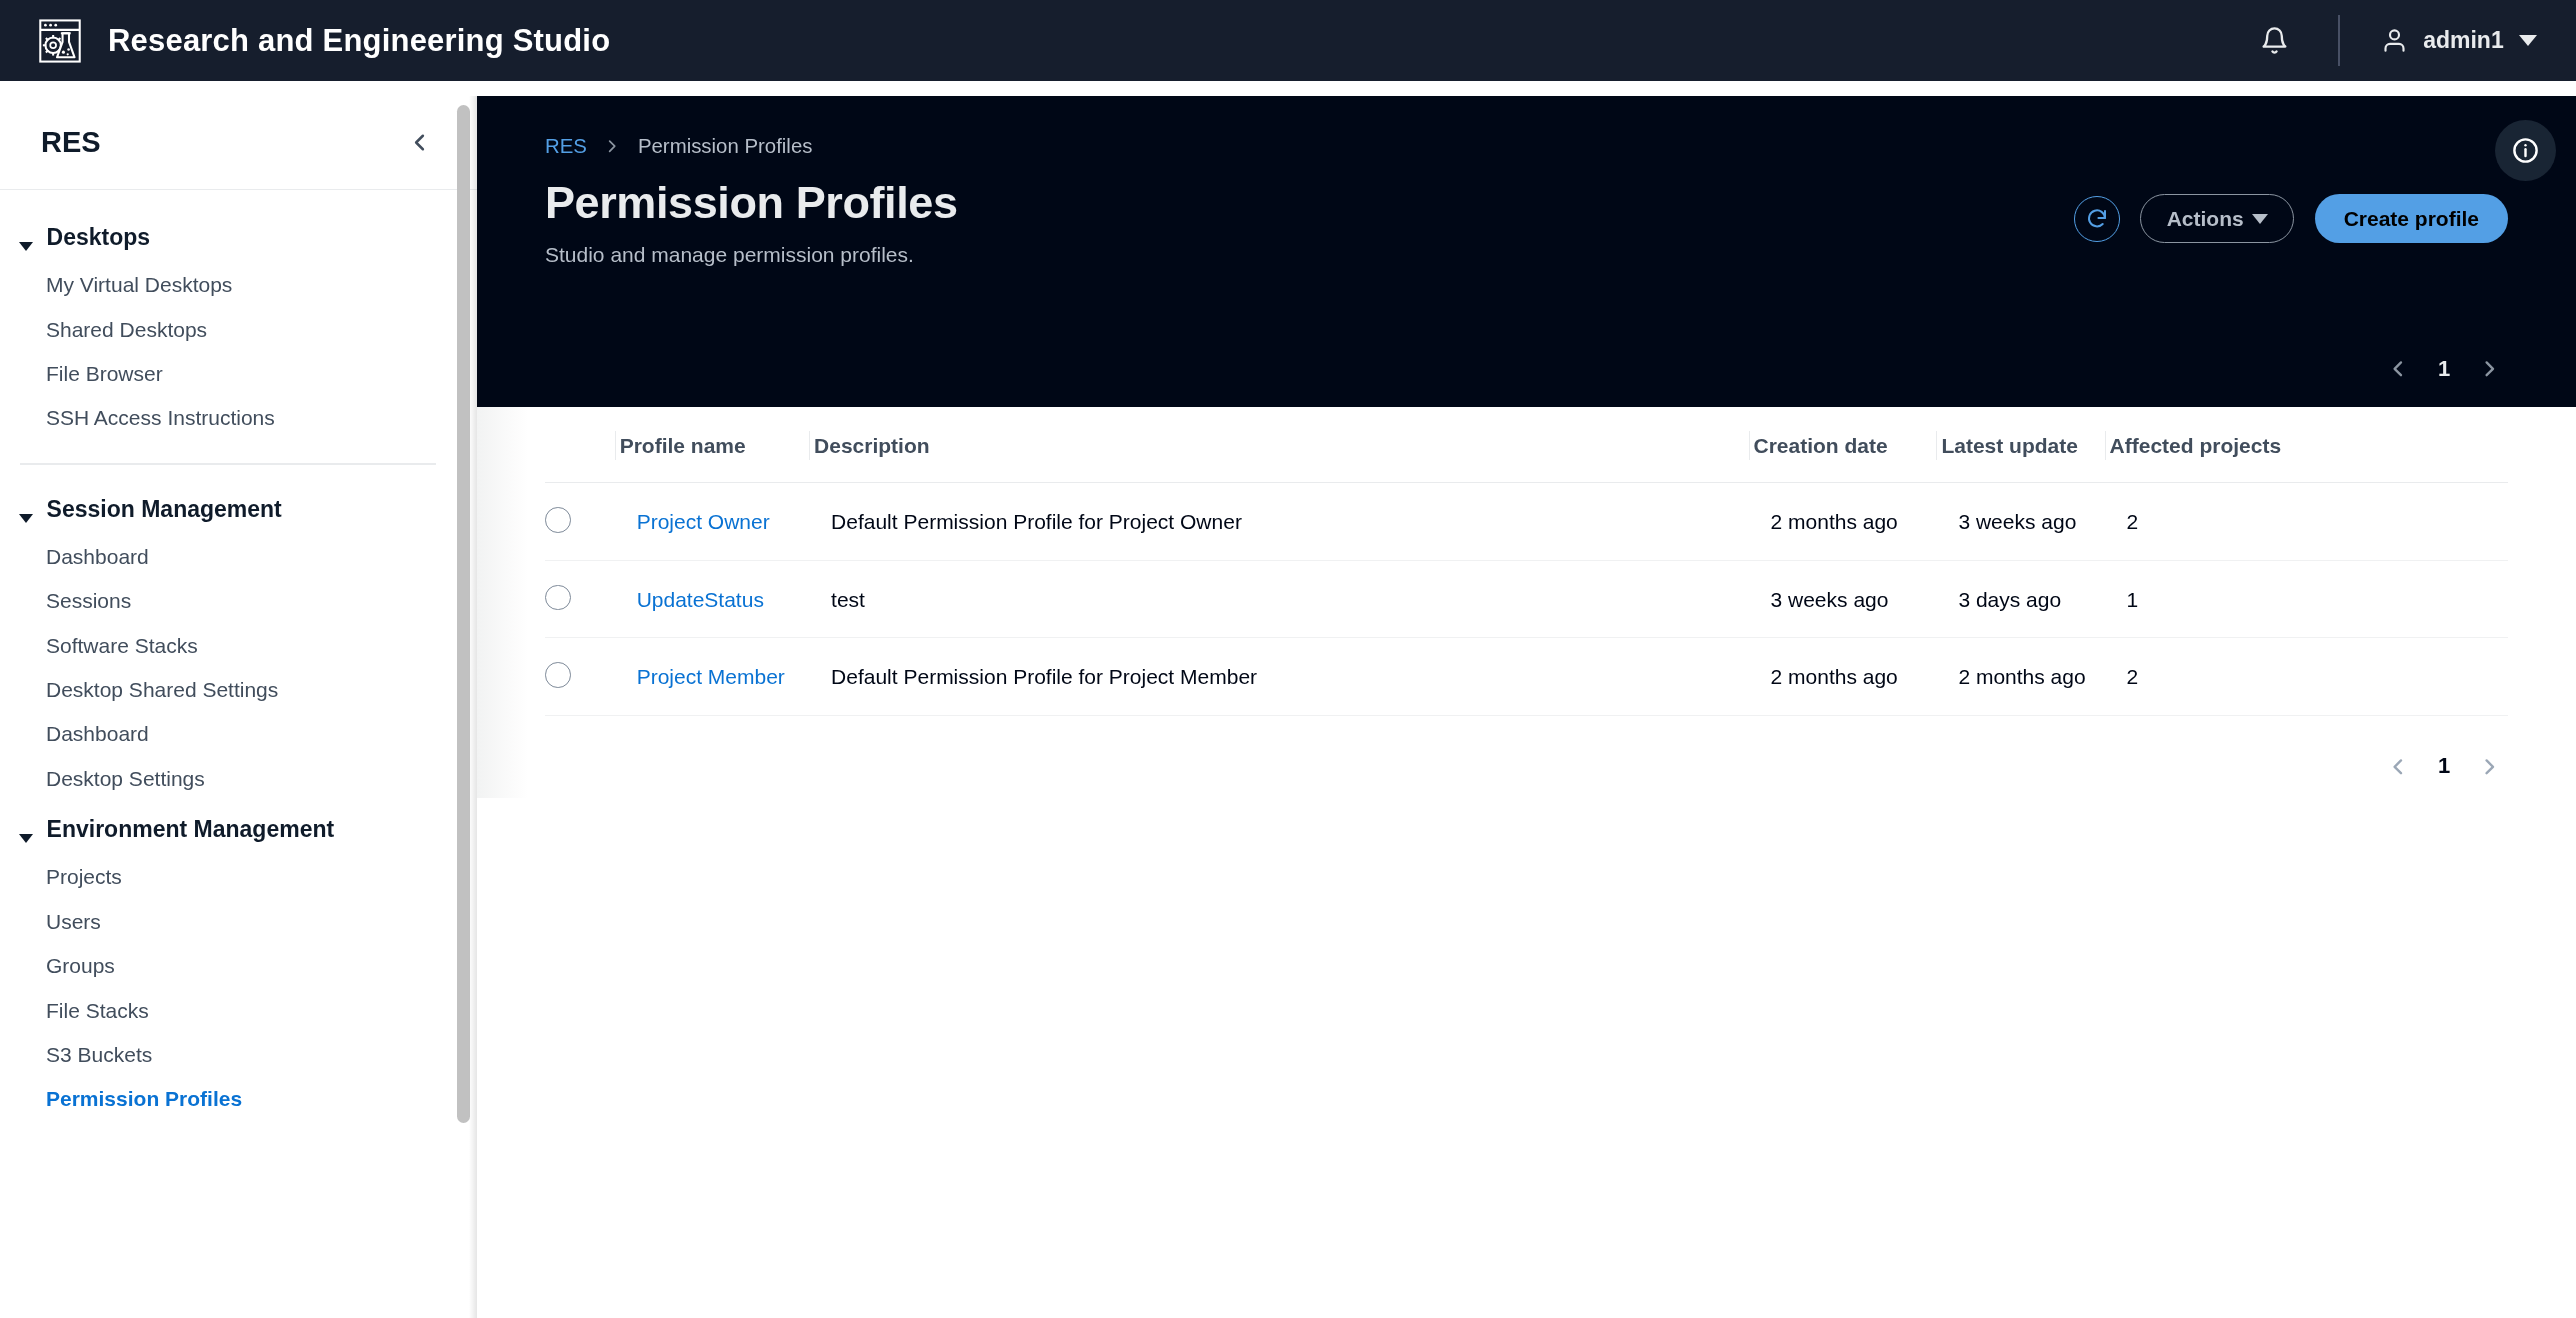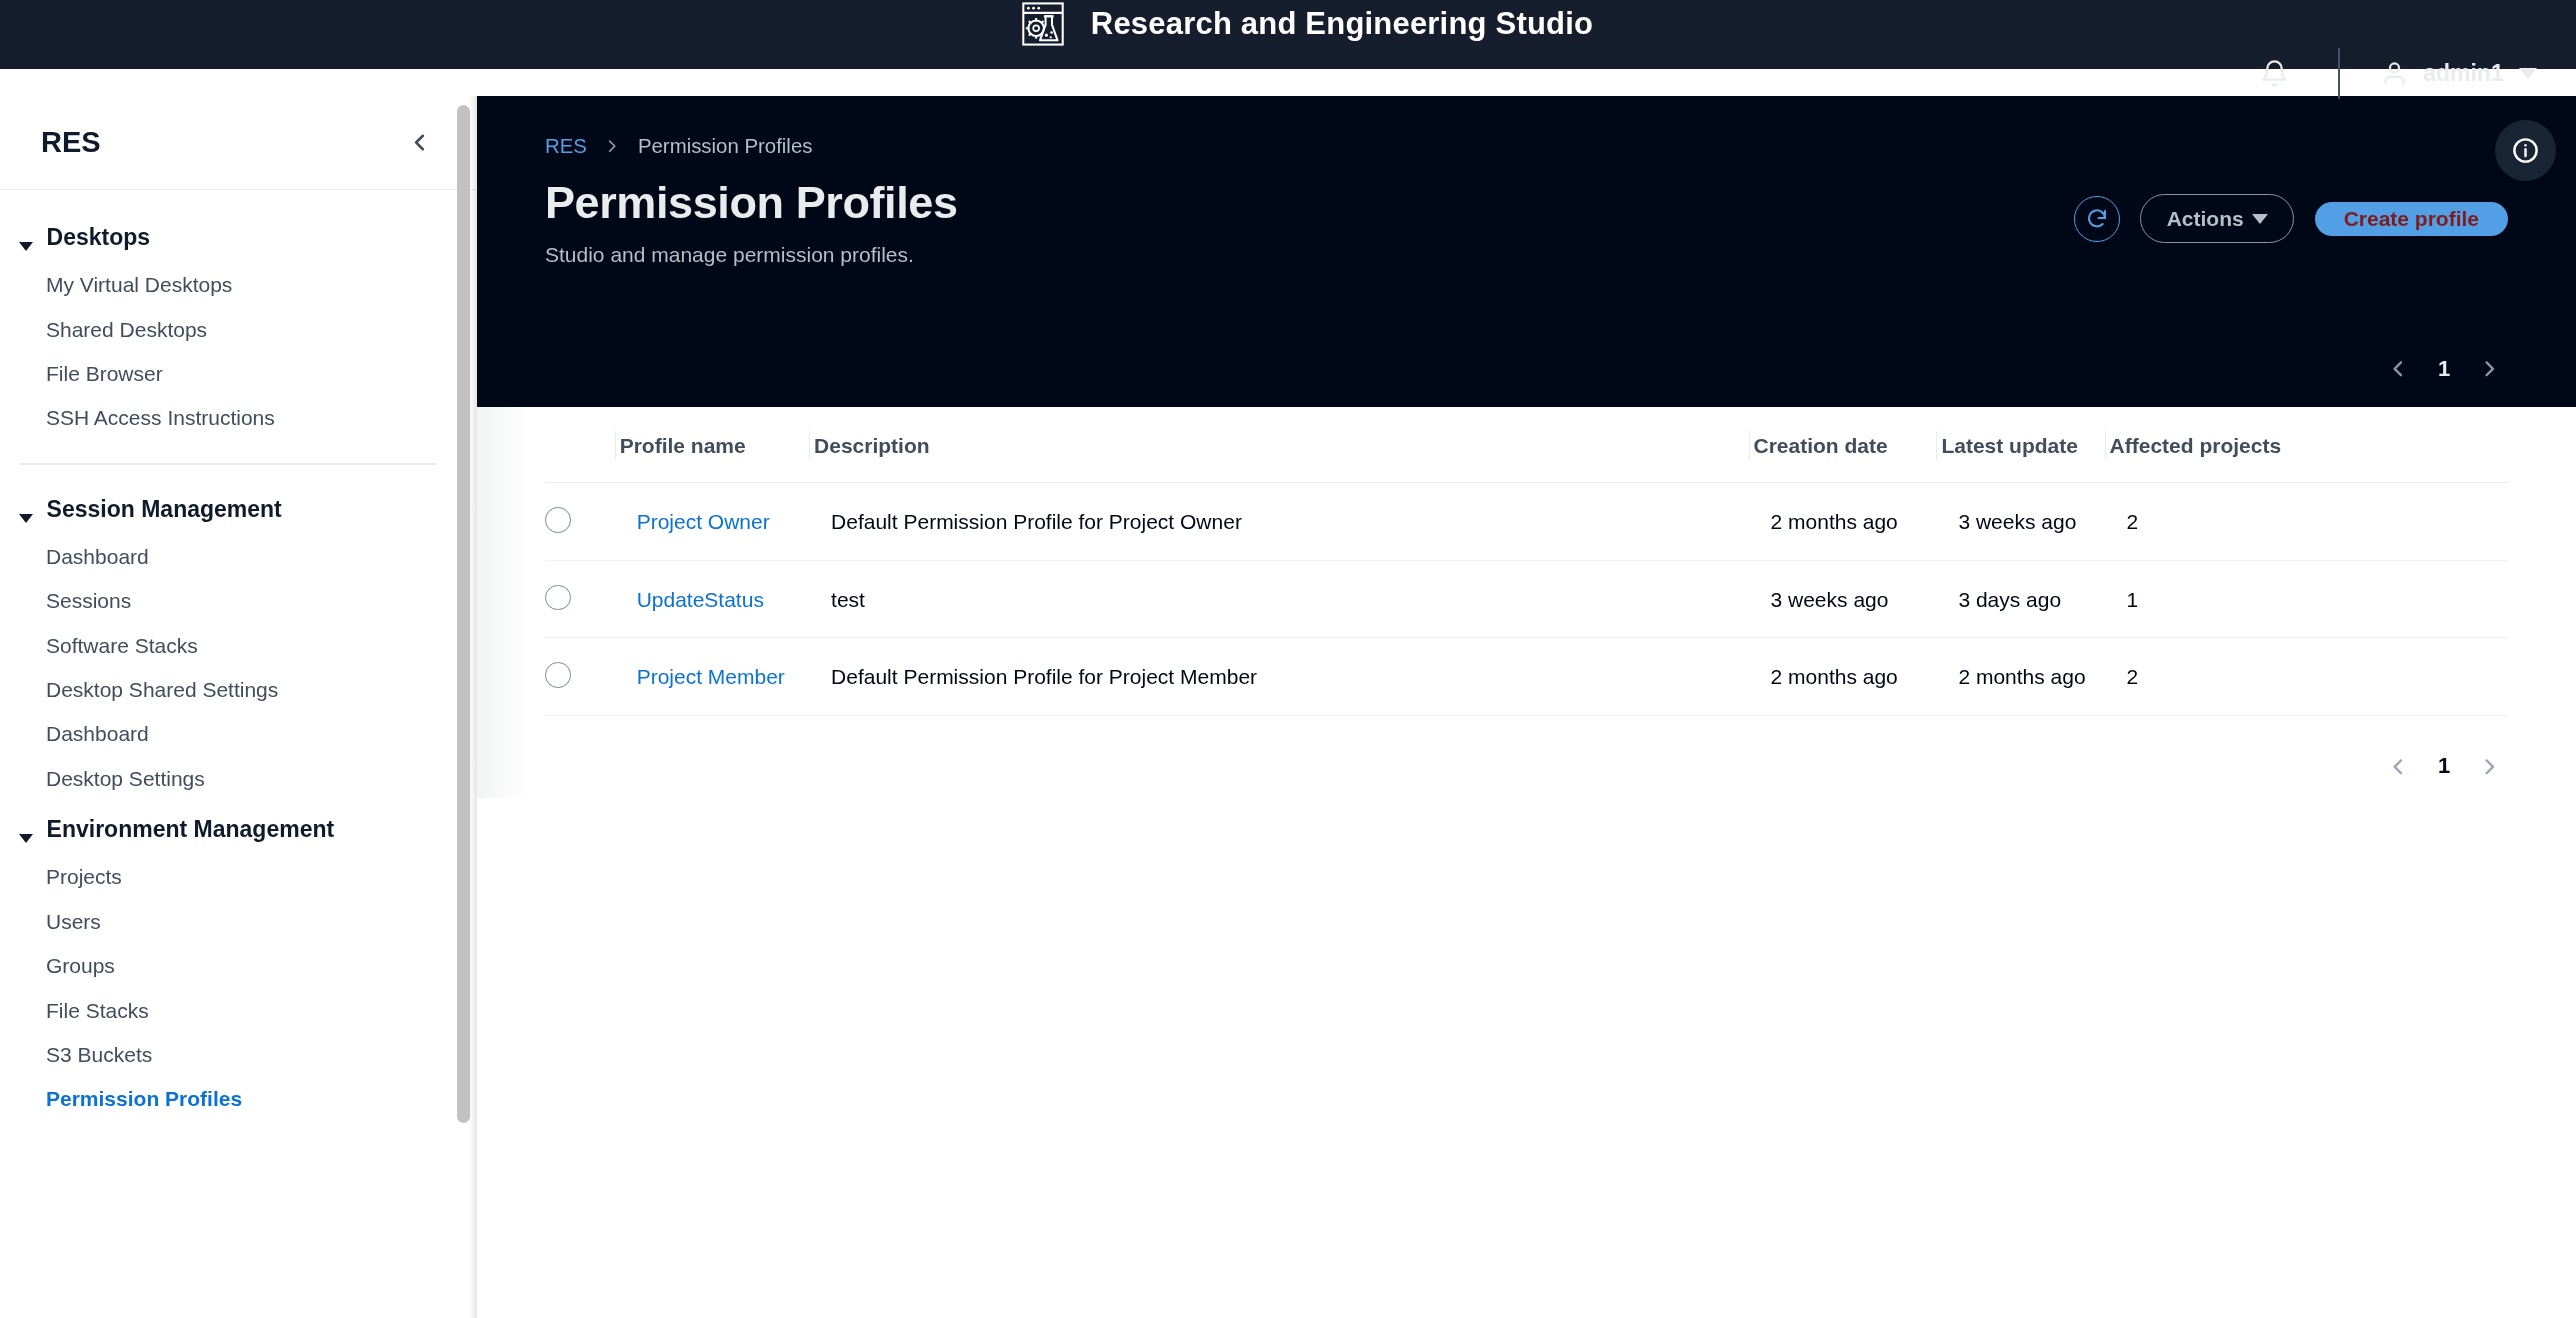--- a/index.html
+++ b/index.html
@@ -14,11 +14,10 @@
   
   .topbar {
     position: absolute; top: 0; left: 0;
-    width: 2576px; height: 69px;
+    width: 2576px; height: 81px;
     background: #161e2d;
     display: flex; align-items: center;
     z-index: 30;
-    flex-direction: column;
   }
   .brand { display: flex; align-items: center; padding-left: 36px; }
   .brand-logo { width: 48px; height: 48px; display: block; }

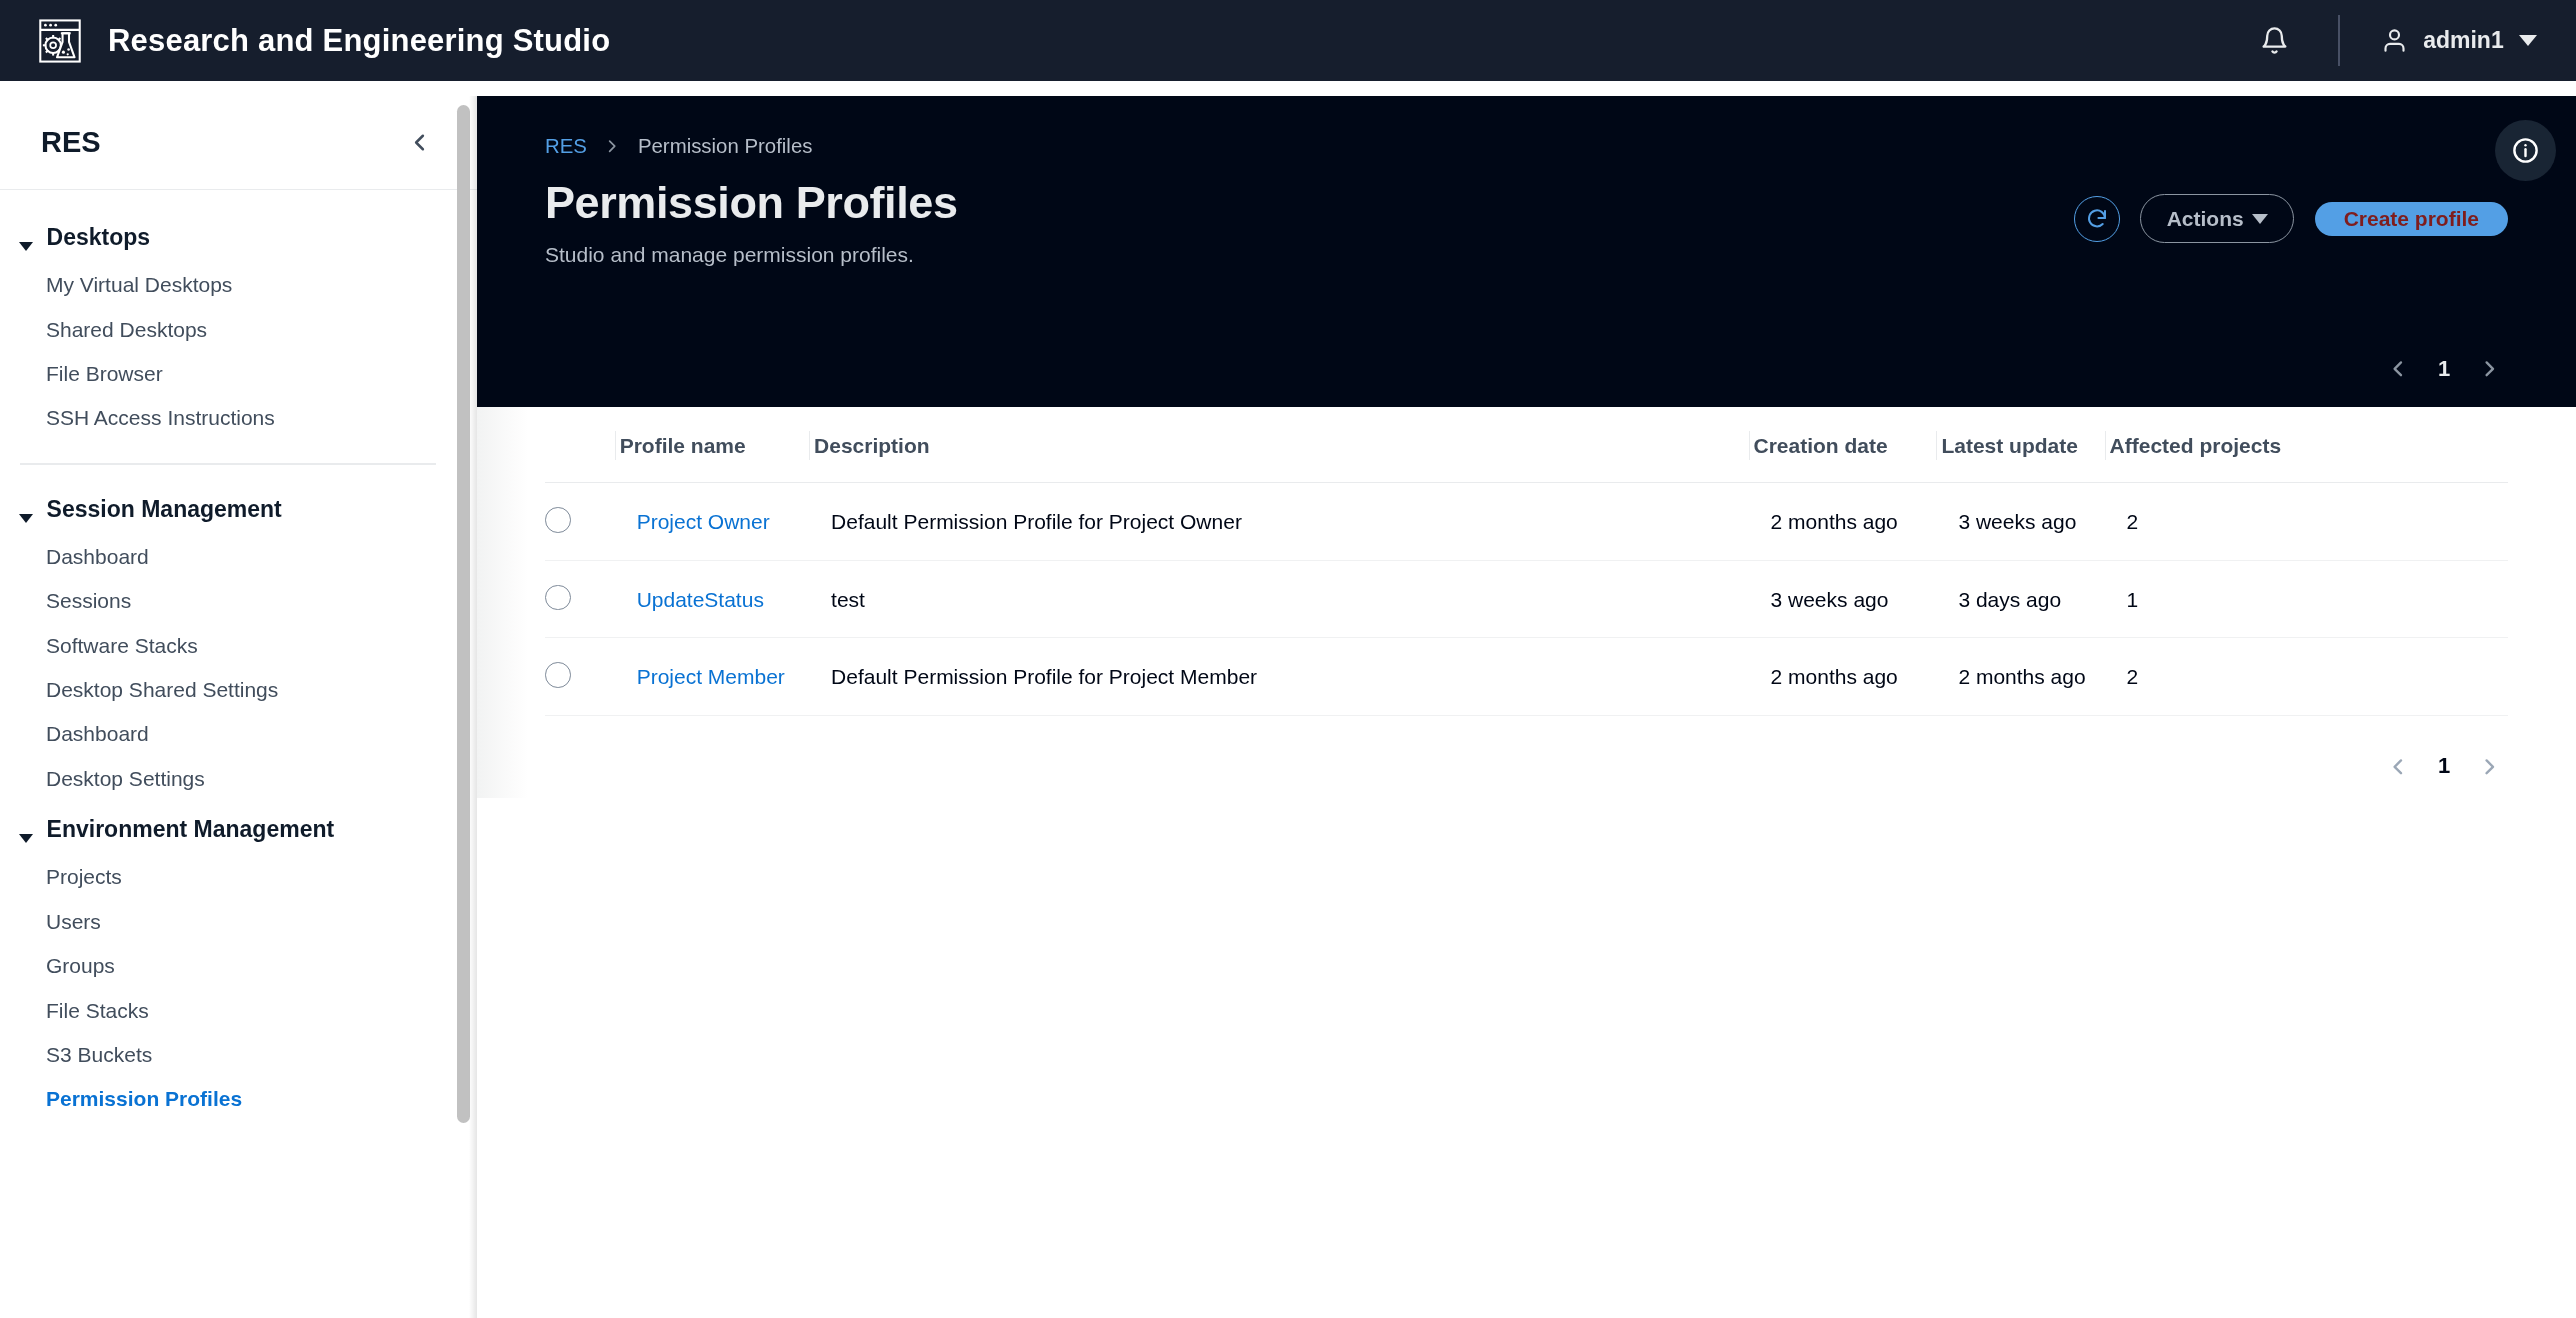--- a/index.html
+++ b/index.html
@@ -157,9 +157,9 @@
     border-top: 10.2px solid #b6bec9;
   }
   .btn-primary {
-    height: 34px; padding: 0 29px;
+    height: 49px; padding: 0 29px;
     border: none; border-radius: 25px;
-    background: #539fe5; color: #7f1d1d;
+    background: #539fe5; color: #000000;
     font-size: 21px; font-weight: bold;
     display: flex; align-items: center;
     cursor: pointer; font-family: inherit;

